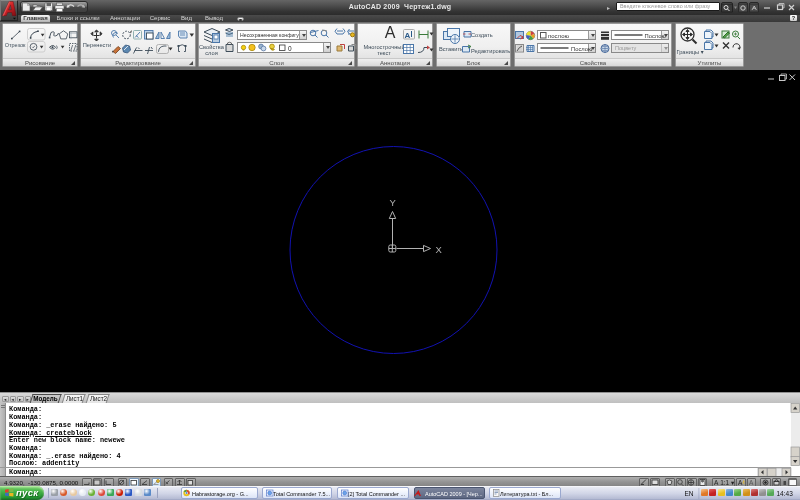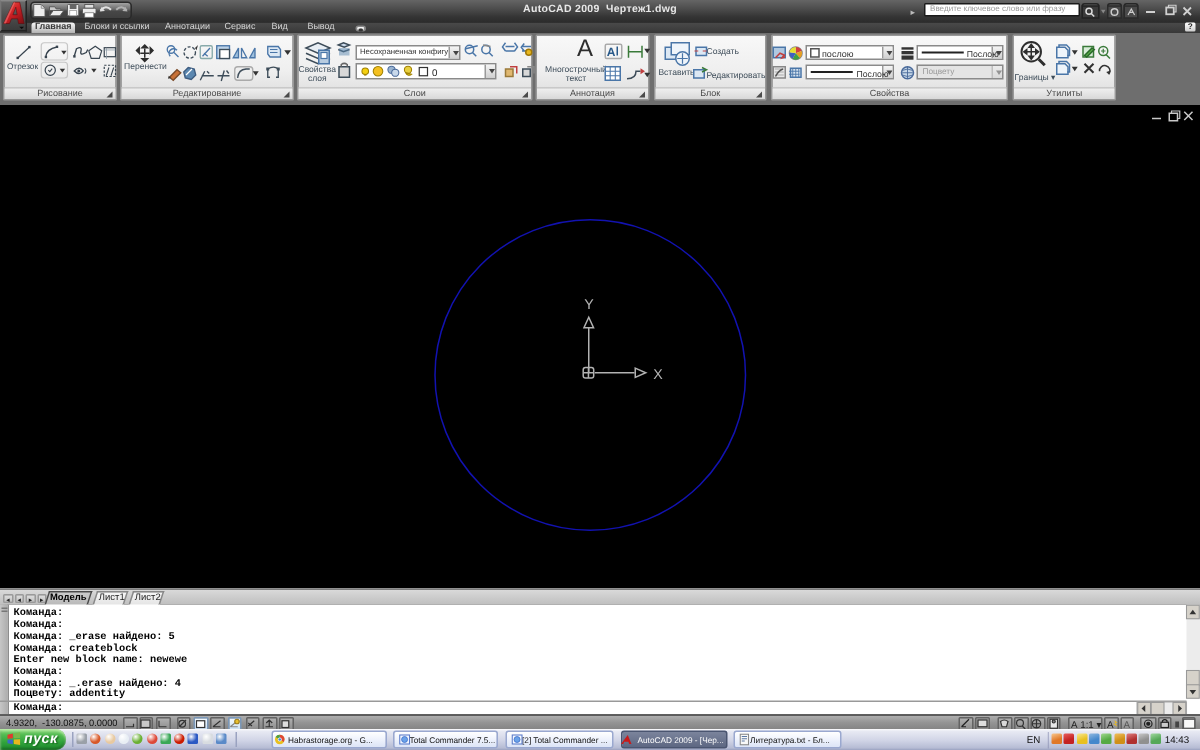--- a/index.html
+++ b/index.html
@@ -370,7 +370,7 @@
  <div class="cline" style="top:2.4px;">Команда:</div>
  <div class="cline" style="top:10.1px;">Команда:</div>
  <div class="cline" style="top:17.8px;">Команда: _erase найдено: 5</div>
- <div class="cline" style="top:25.5px;">Команда: createblock</div>
+ <div class="cline" style="top:25.5px;text-decoration:underline;">Команда: createblock</div>
  <div class="cline" style="top:33.2px;">Enter new block name: newewe</div>
  <div class="cline" style="top:40.9px;">Команда:</div>
  <div class="cline" style="top:48.6px;">Команда: _.erase найдено: 4</div>

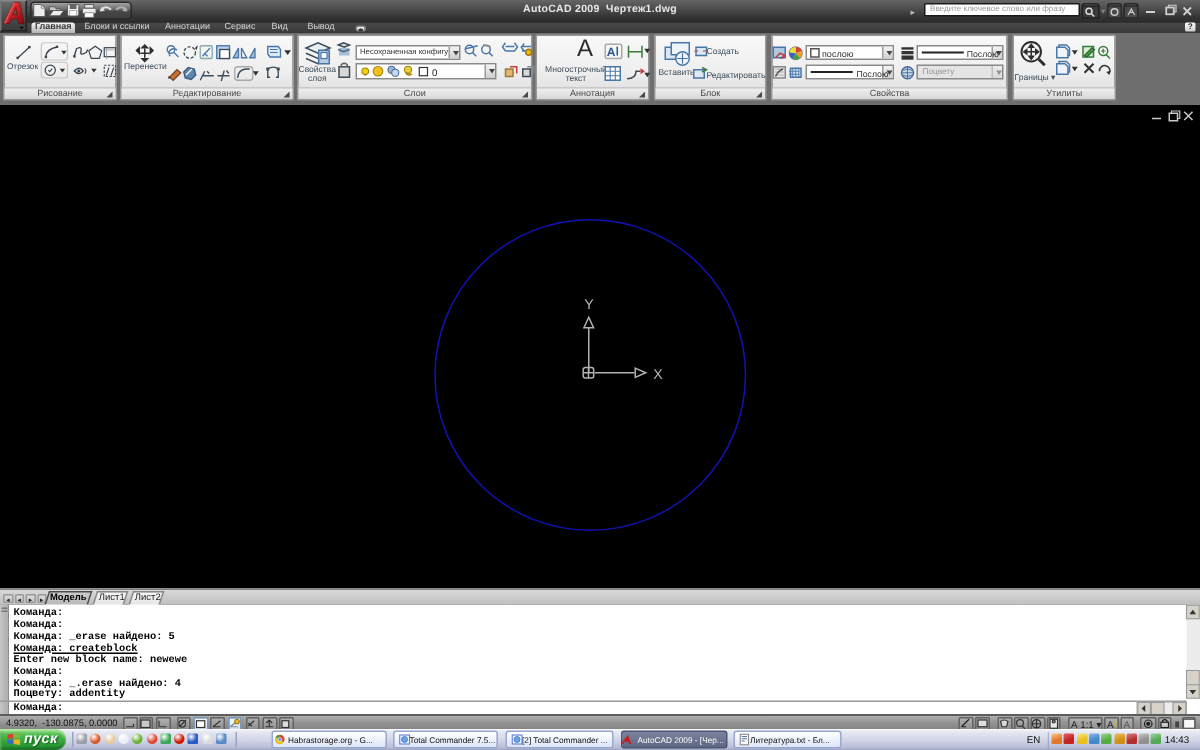--- a/index.html
+++ b/index.html
@@ -374,7 +374,7 @@
  <div class="cline" style="top:33.2px;">Enter new block name: newewe</div>
  <div class="cline" style="top:40.9px;">Команда:</div>
  <div class="cline" style="top:48.6px;">Команда: _.erase найдено: 4</div>
- <div class="cline" style="top:56.3px;">Поцвету: addentity</div>
+ <div class="cline" style="top:56.3px;">Послою: addentity</div>
  <div class="abs" id="csep"></div>
  <div class="cline" style="top:65.4px;">Команда:</div>
  <svg width="800" height="73" style="z-index:4">

